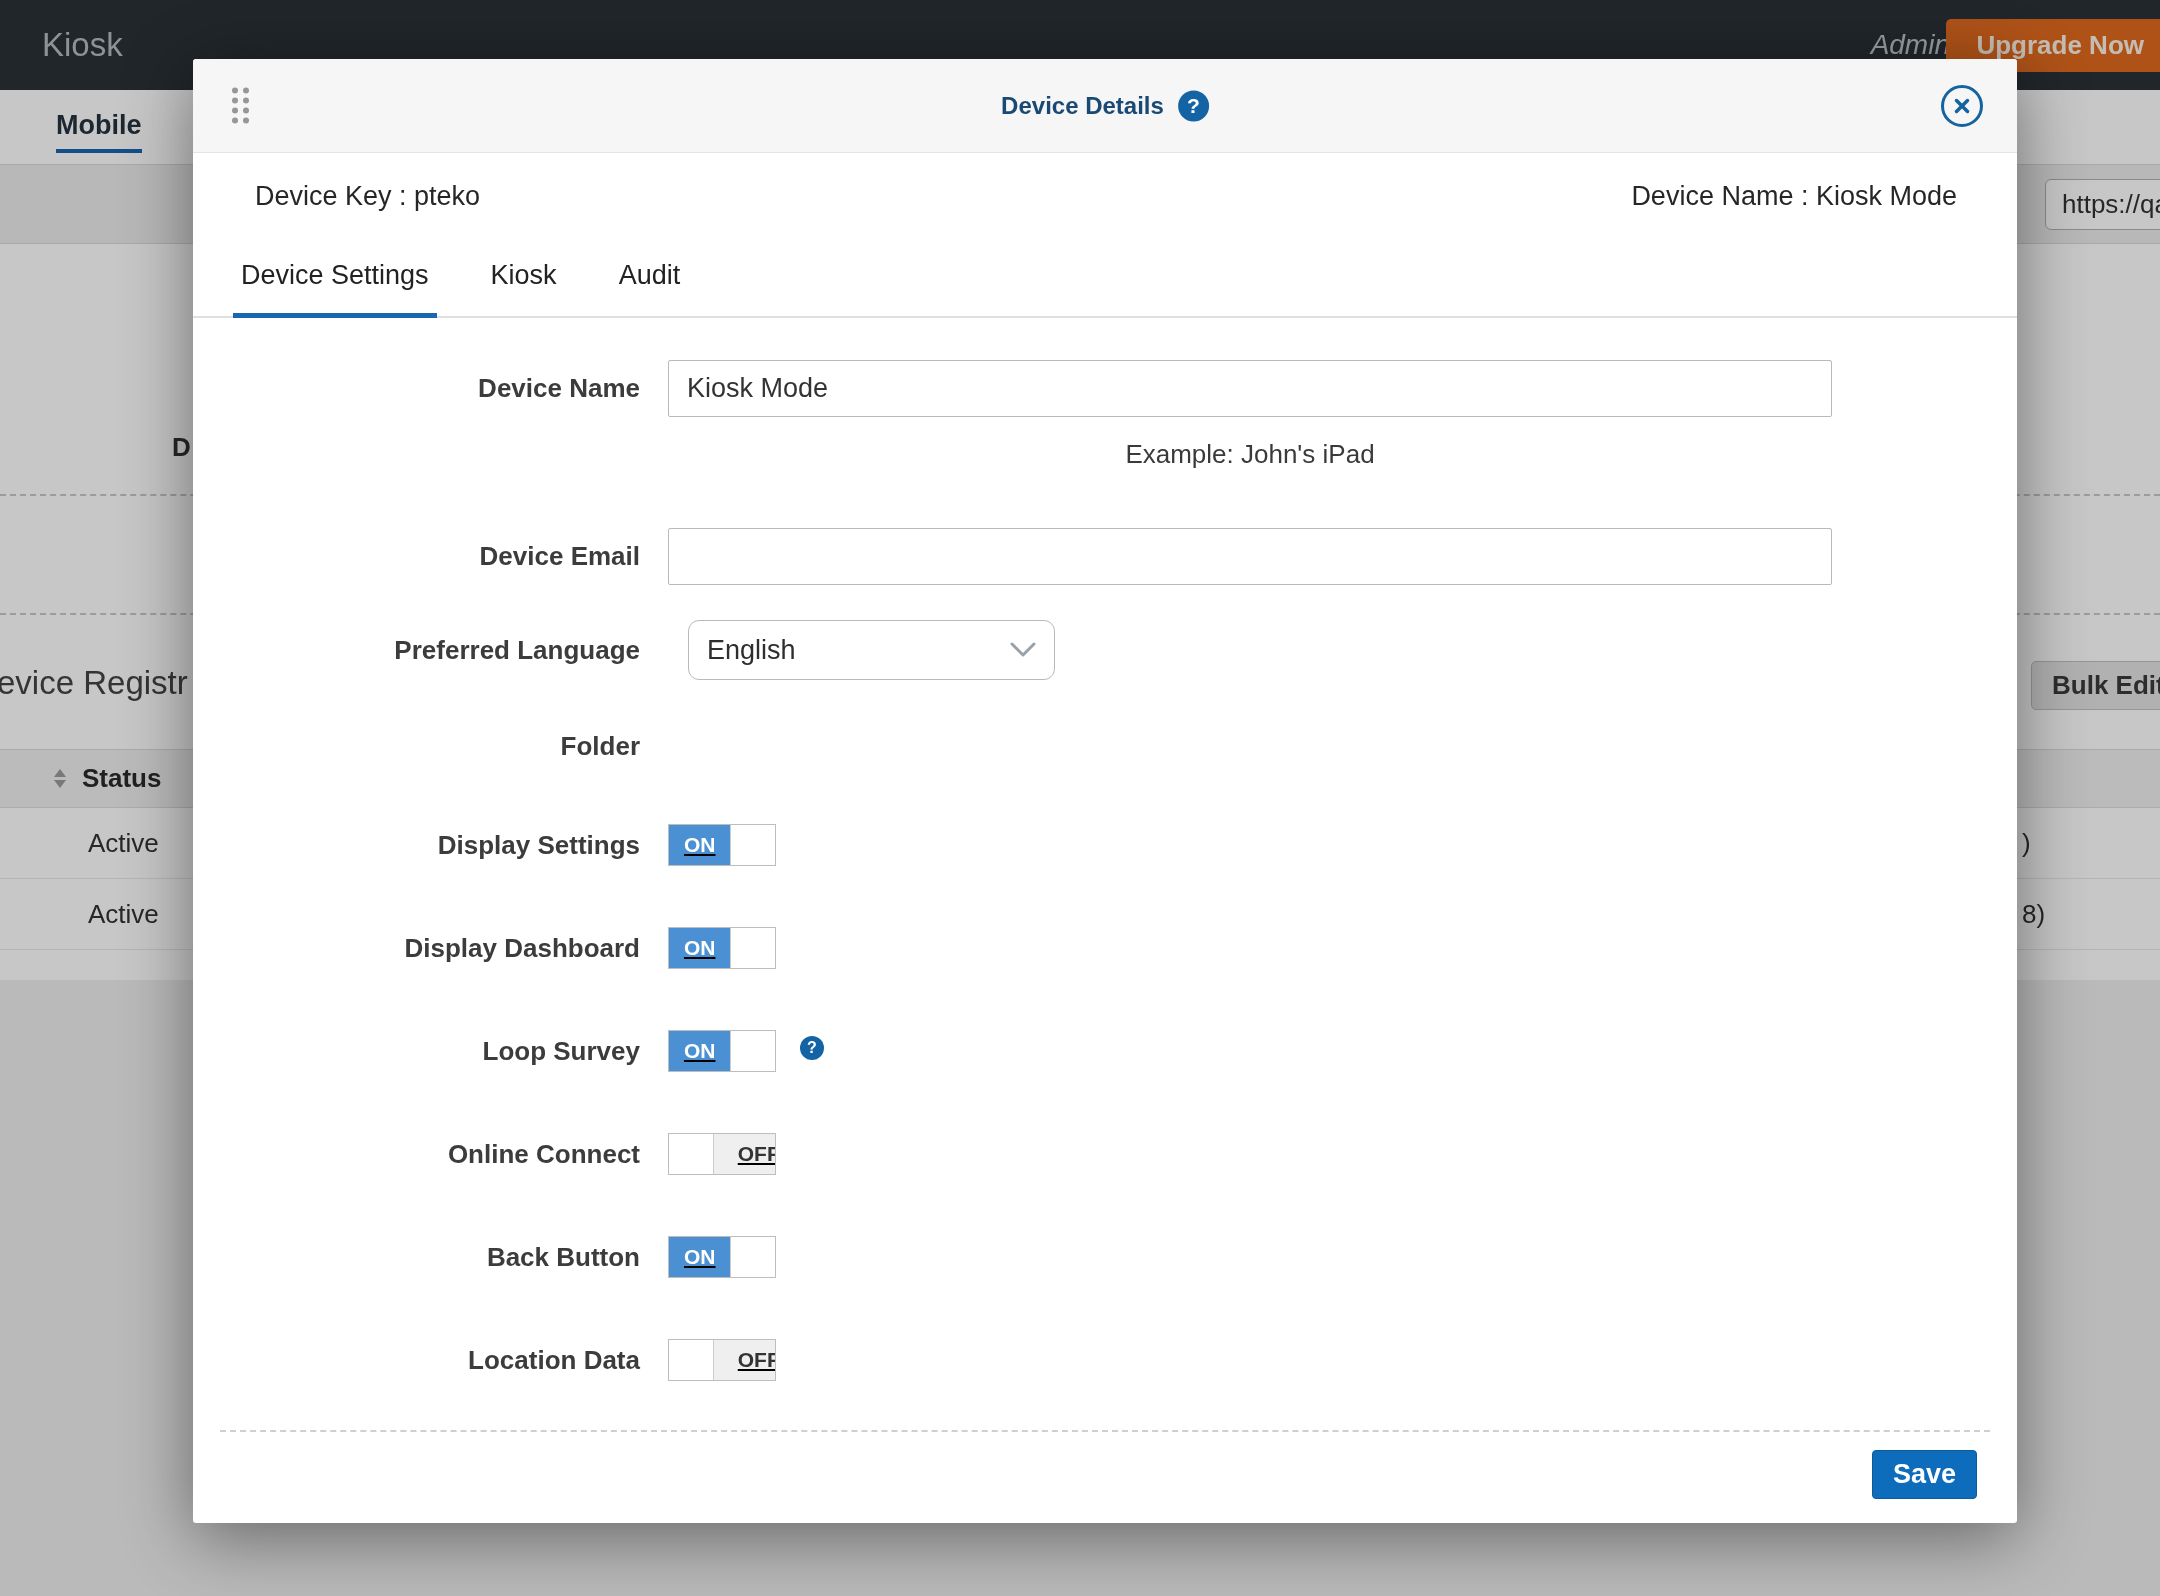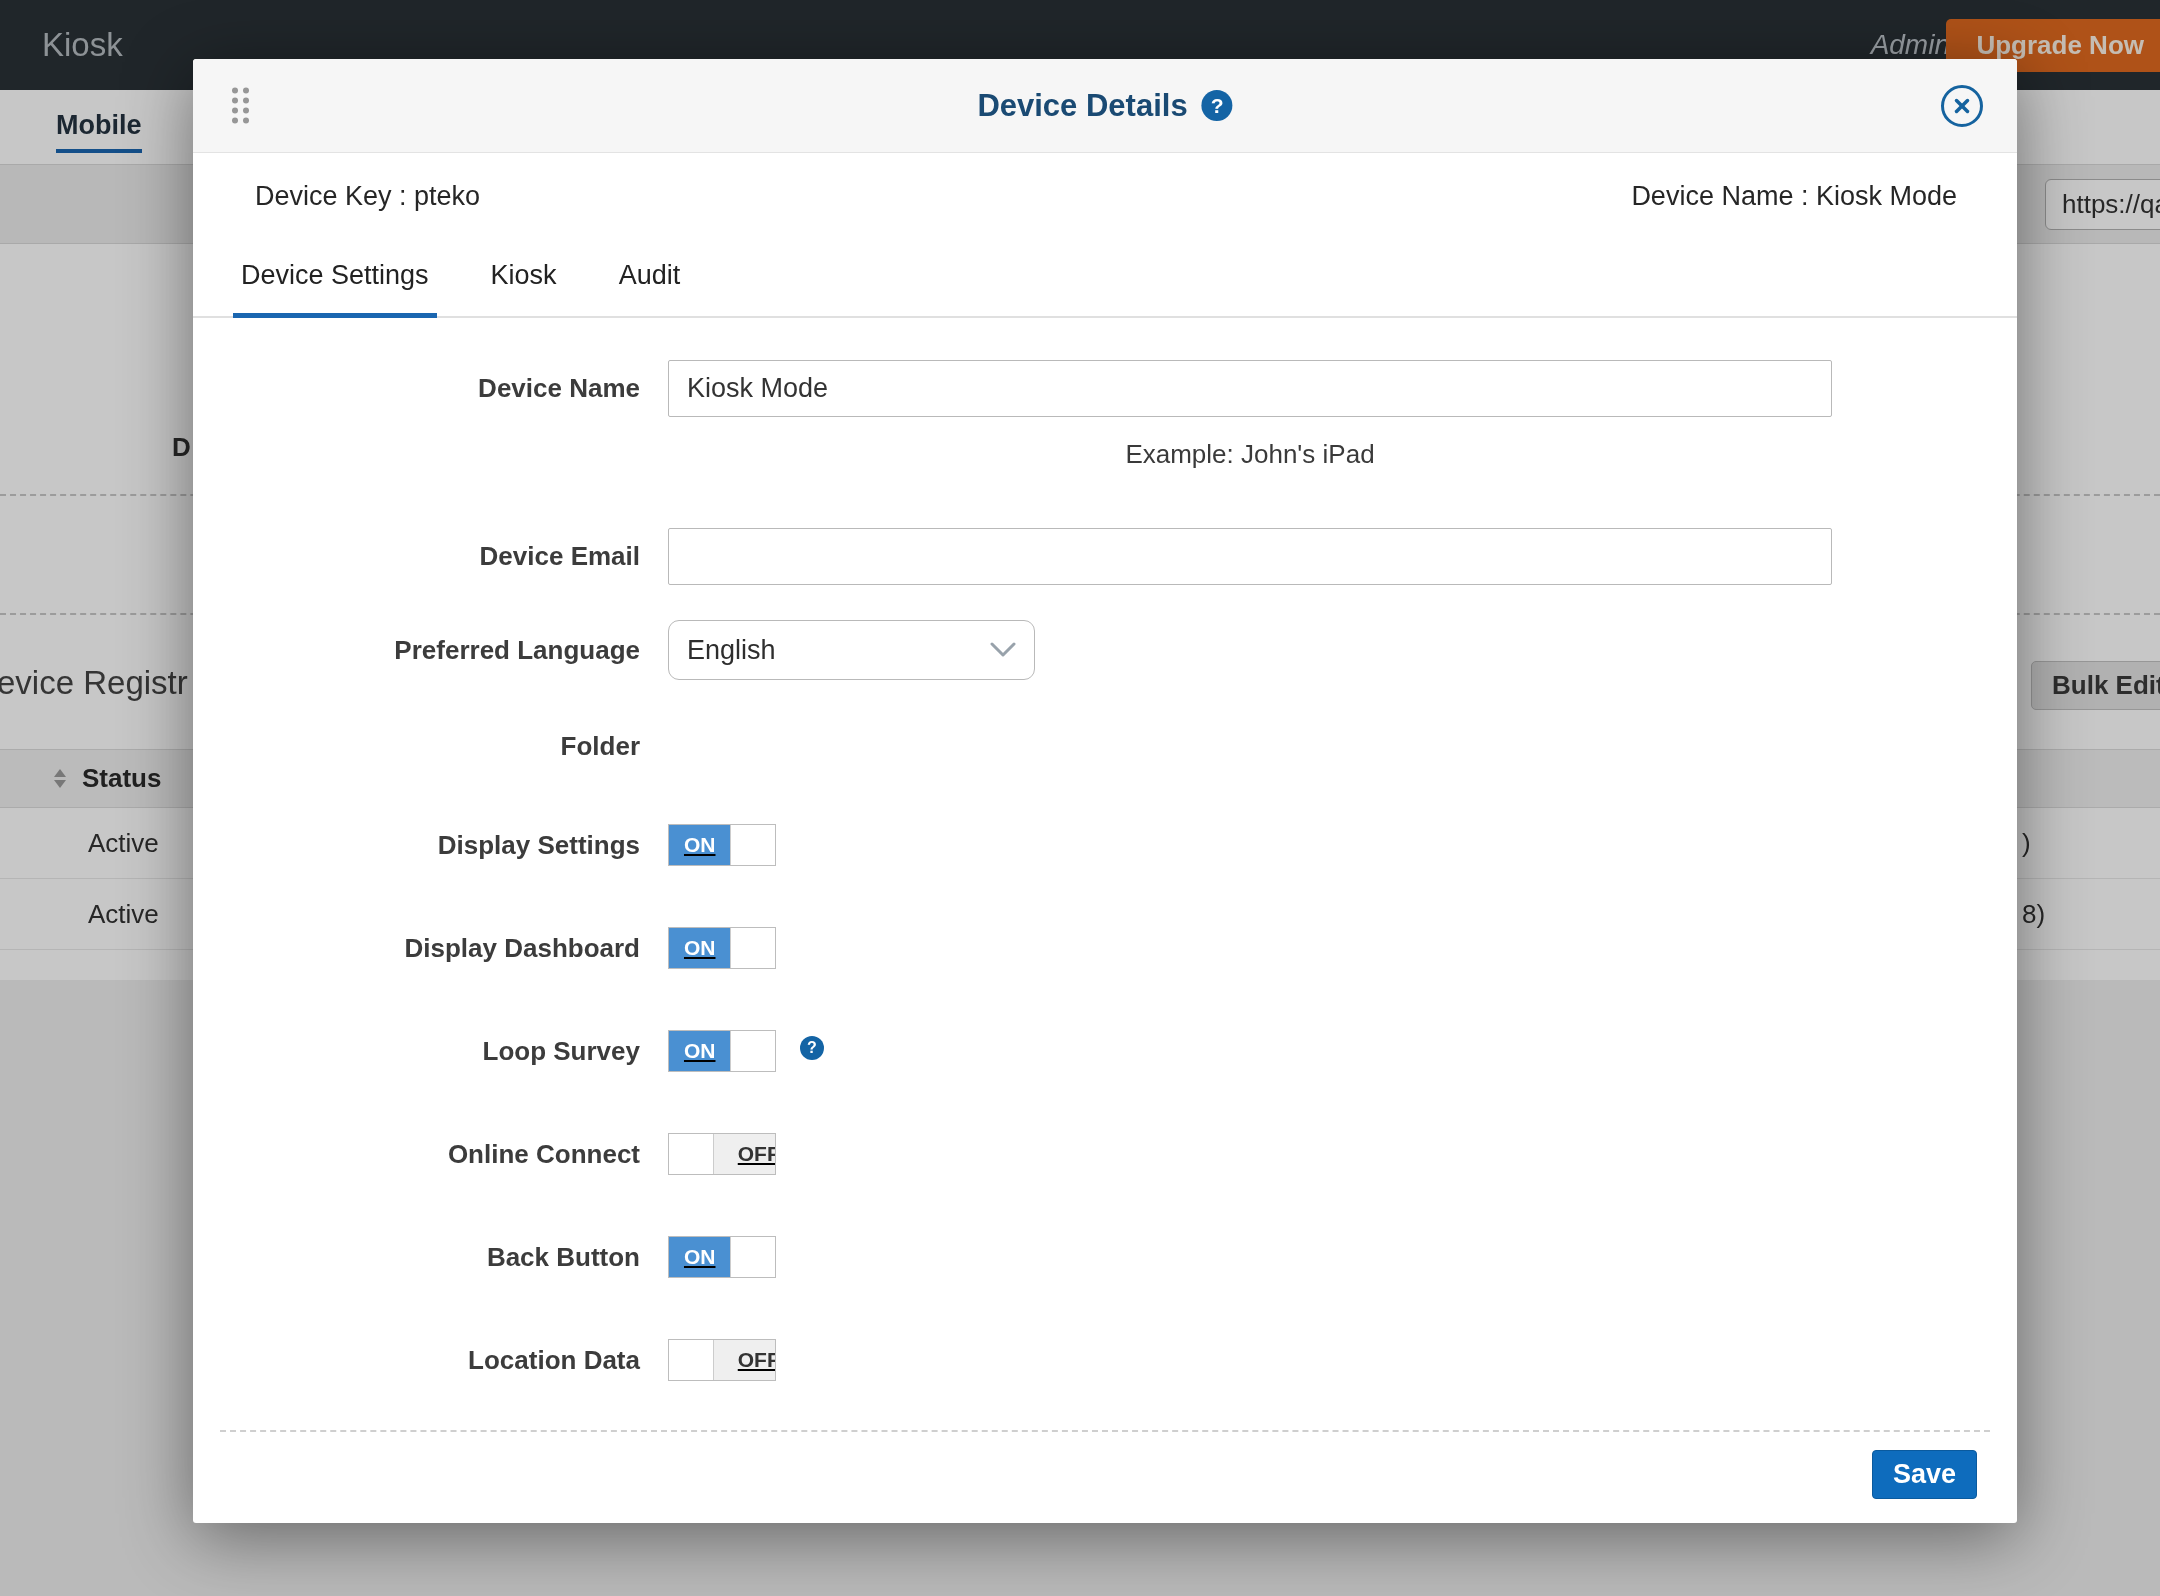--- a/index.html
+++ b/index.html
@@ -97,7 +97,7 @@
     position: absolute; left: 50%; top: 50%; transform: translate(-50%,-50%);
     display: flex; align-items: center; gap: 14px; white-space: nowrap;
   }
-  .modal-title { font-size: 31px; font-weight: 600; color: #1a4a73; }
+  .modal-title { font-size: 24px; font-weight: 600; color: #1a4a73; }
   .help-badge {
     width: 31px; height: 31px; border-radius: 50%; background: #1464a5;
     color: #fff; font-size: 21px; font-weight: 700;

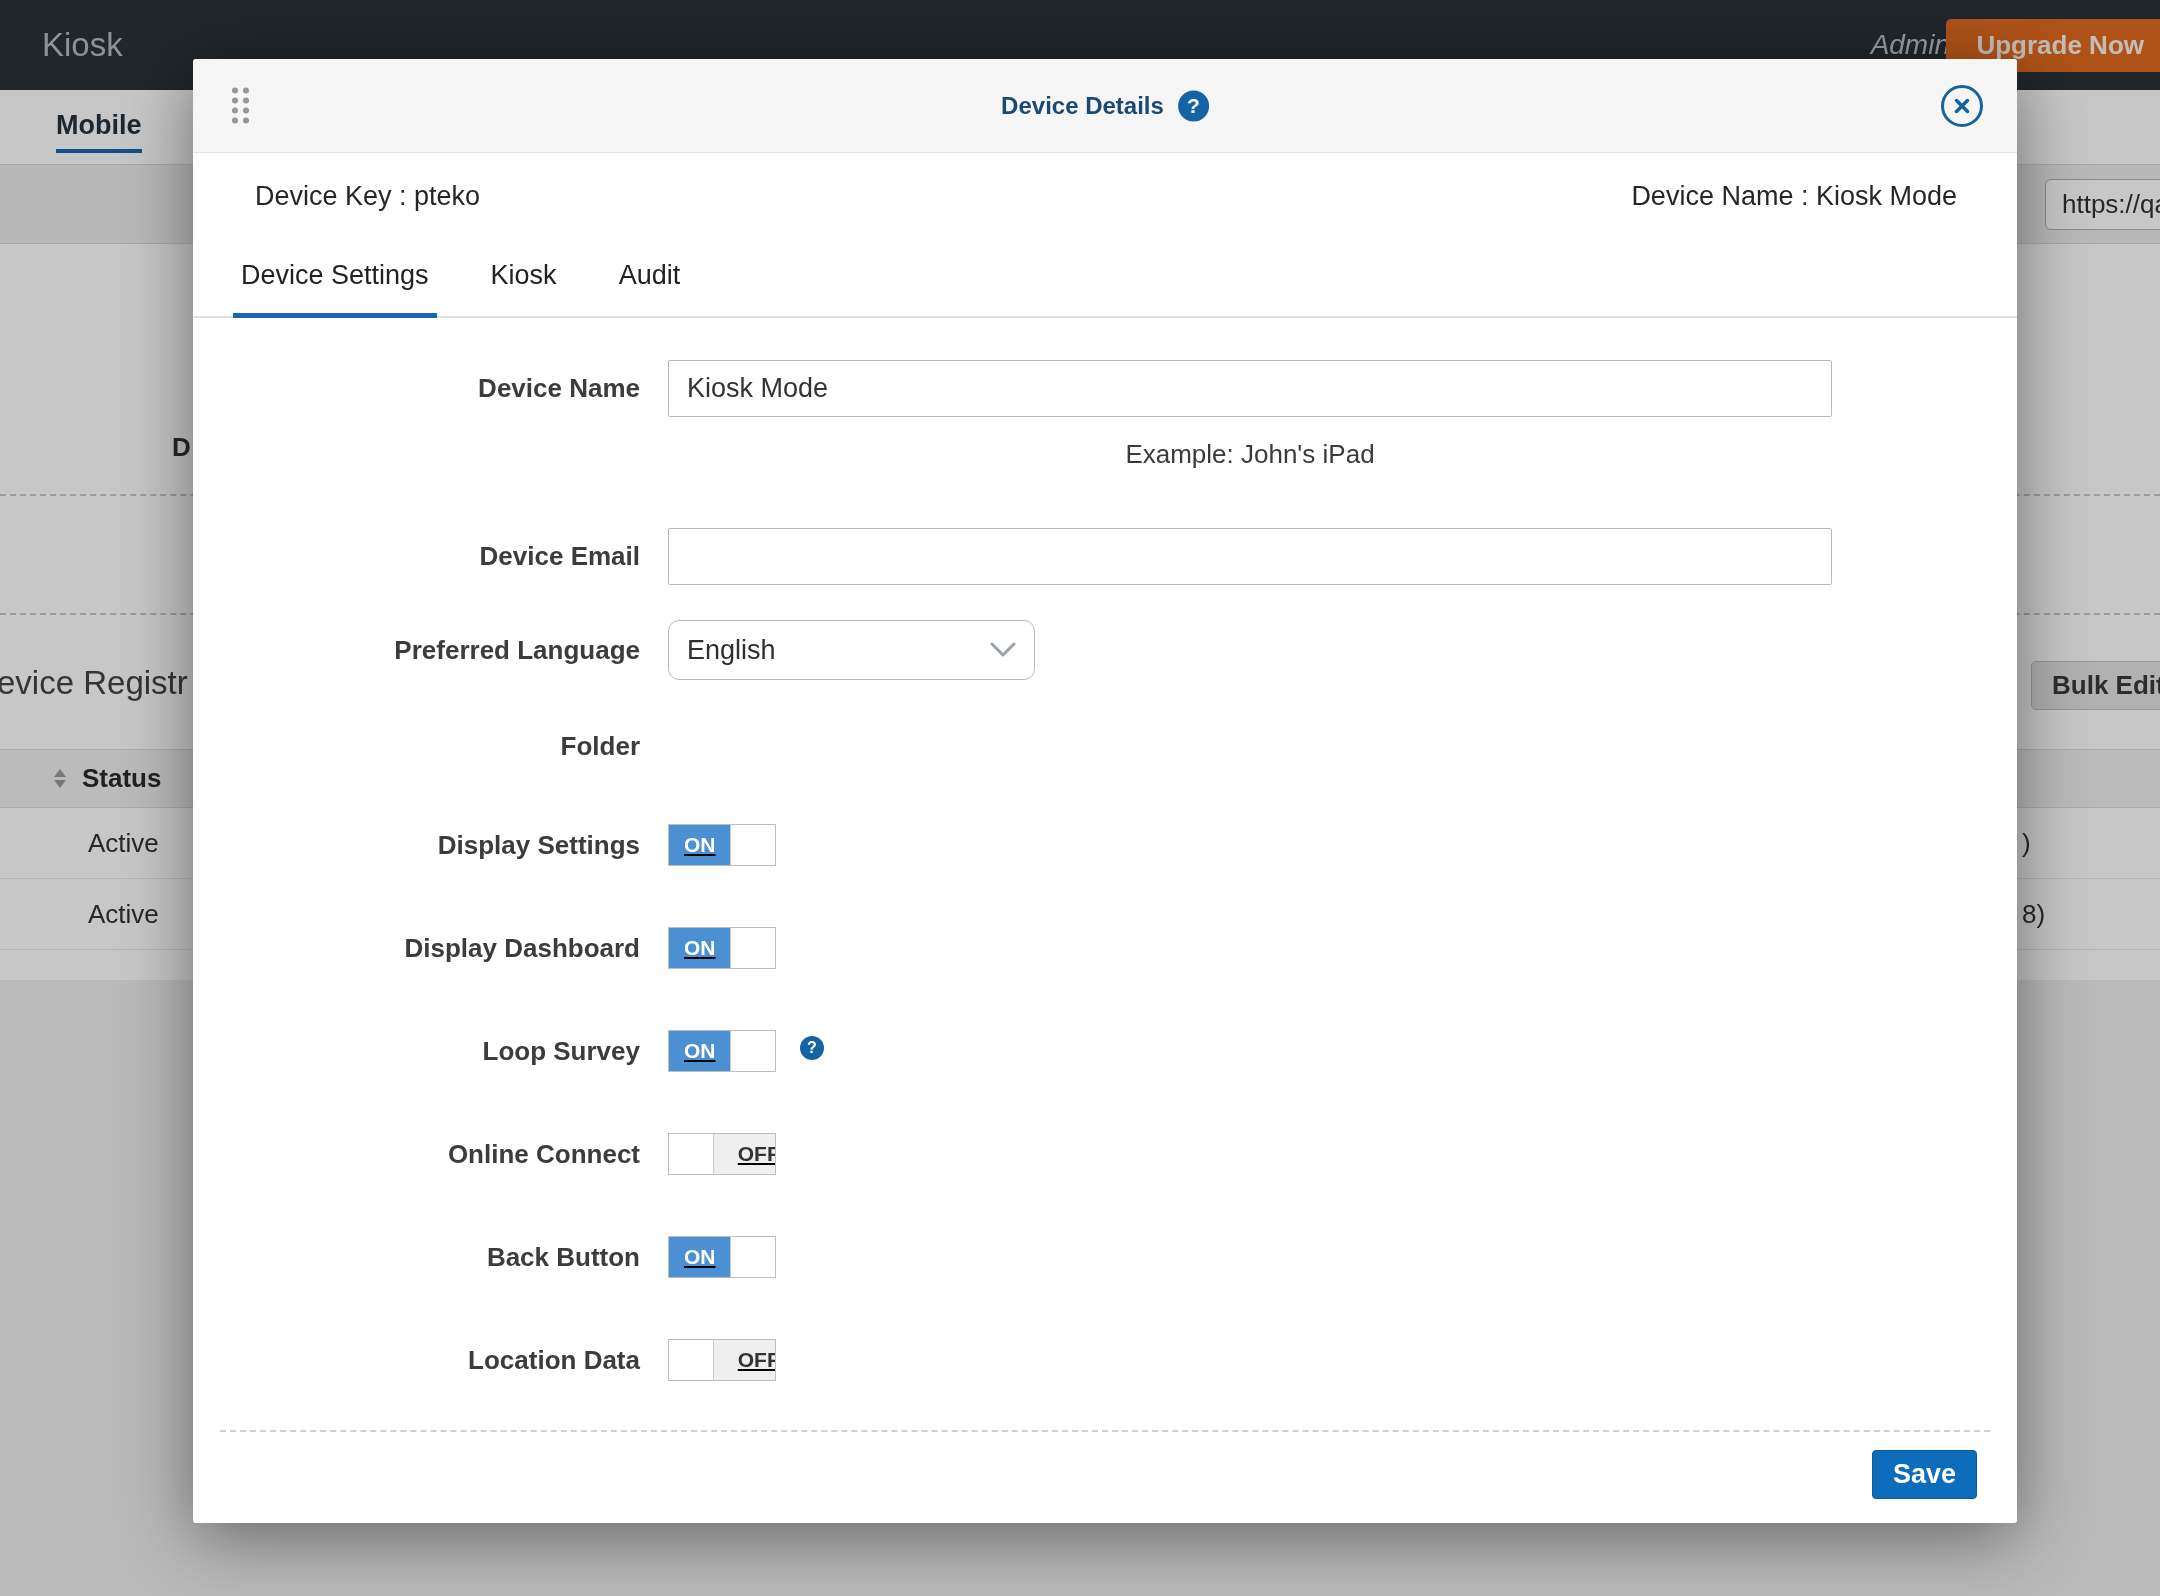--- a/index.html
+++ b/index.html
@@ -165,7 +165,7 @@
 
   .mt-row1 { margin-top: 42px; }
   .mt-email { margin-top: 58px; }
-  .mt-lang { margin-top: 35px; }
+  .mt-lang { margin-top: 35px; gap: 20px; }
   .mt-folder { margin-top: 36px; }
   .mt-t1 { margin-top: 48px; }
   .mt-t { margin-top: 61px; }

